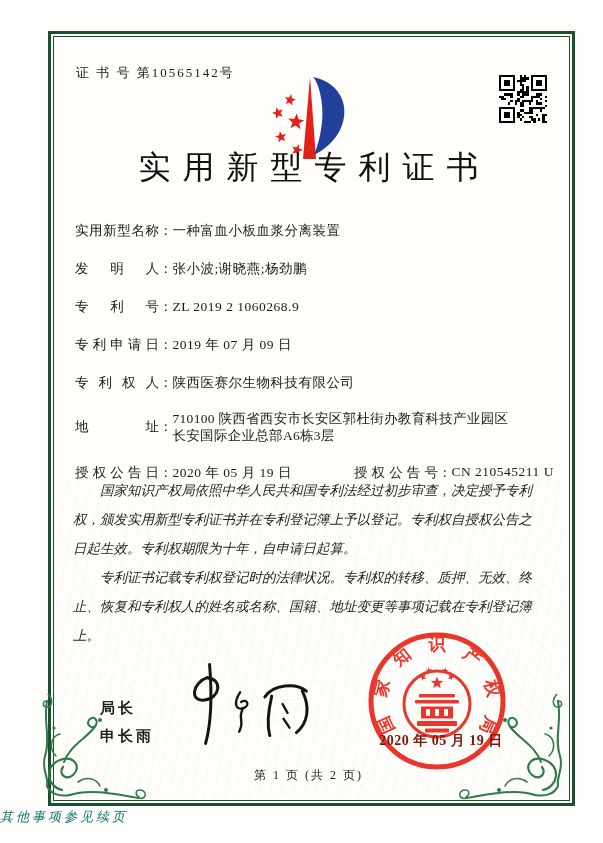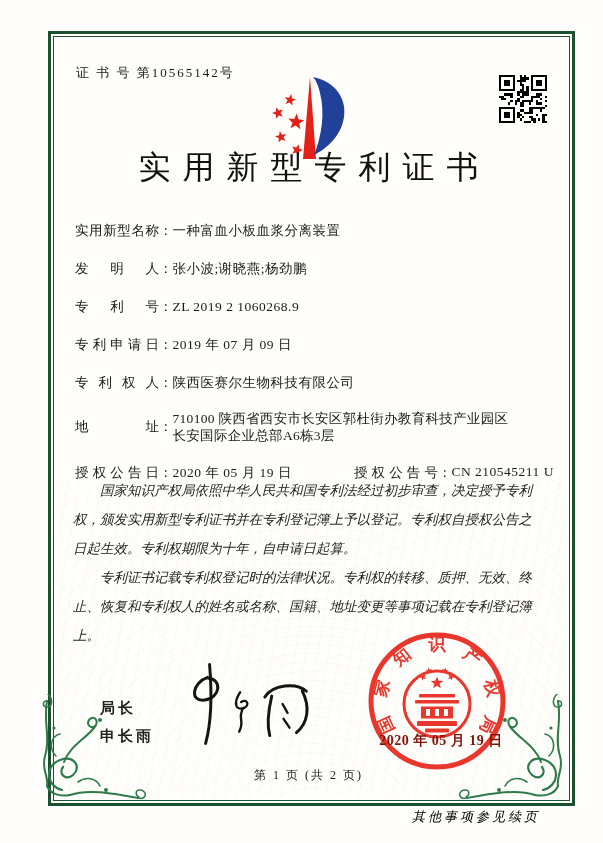--- a/index.html
+++ b/index.html
@@ -49,7 +49,7 @@
     font-size:14px;font-weight:700;color:#7e140c;letter-spacing:.5px;
   }
   .page-num{position:absolute;left:48px;top:767px;width:521px;text-align:center;font-size:12px;letter-spacing:2px;}
-  .foot-note{position:absolute;left:0;top:808px;width:540px;text-align:right;font-size:13px;font-style:italic;letter-spacing:3px;color:#000000;}
+  .foot-note{position:absolute;left:0;top:808px;width:540px;text-align:left;font-size:13px;font-style:italic;letter-spacing:3px;color:#0f766e;}
   .flourish{position:absolute;width:120px;height:115px;z-index:4;}
   .flourish.left{left:36px;top:694px;}
   .flourish.right{left:449px;top:694px;transform:scaleX(-1);}

